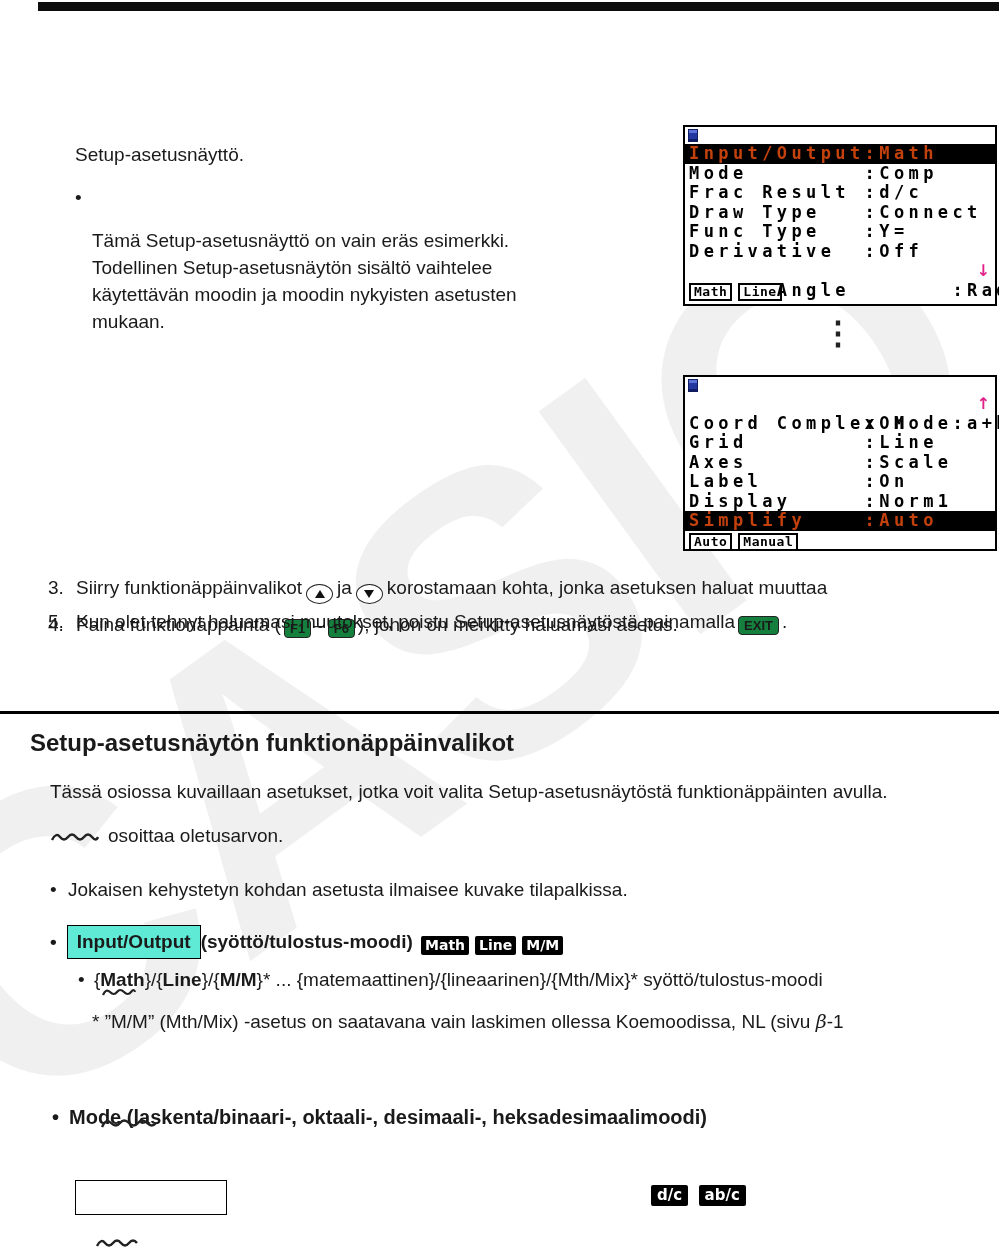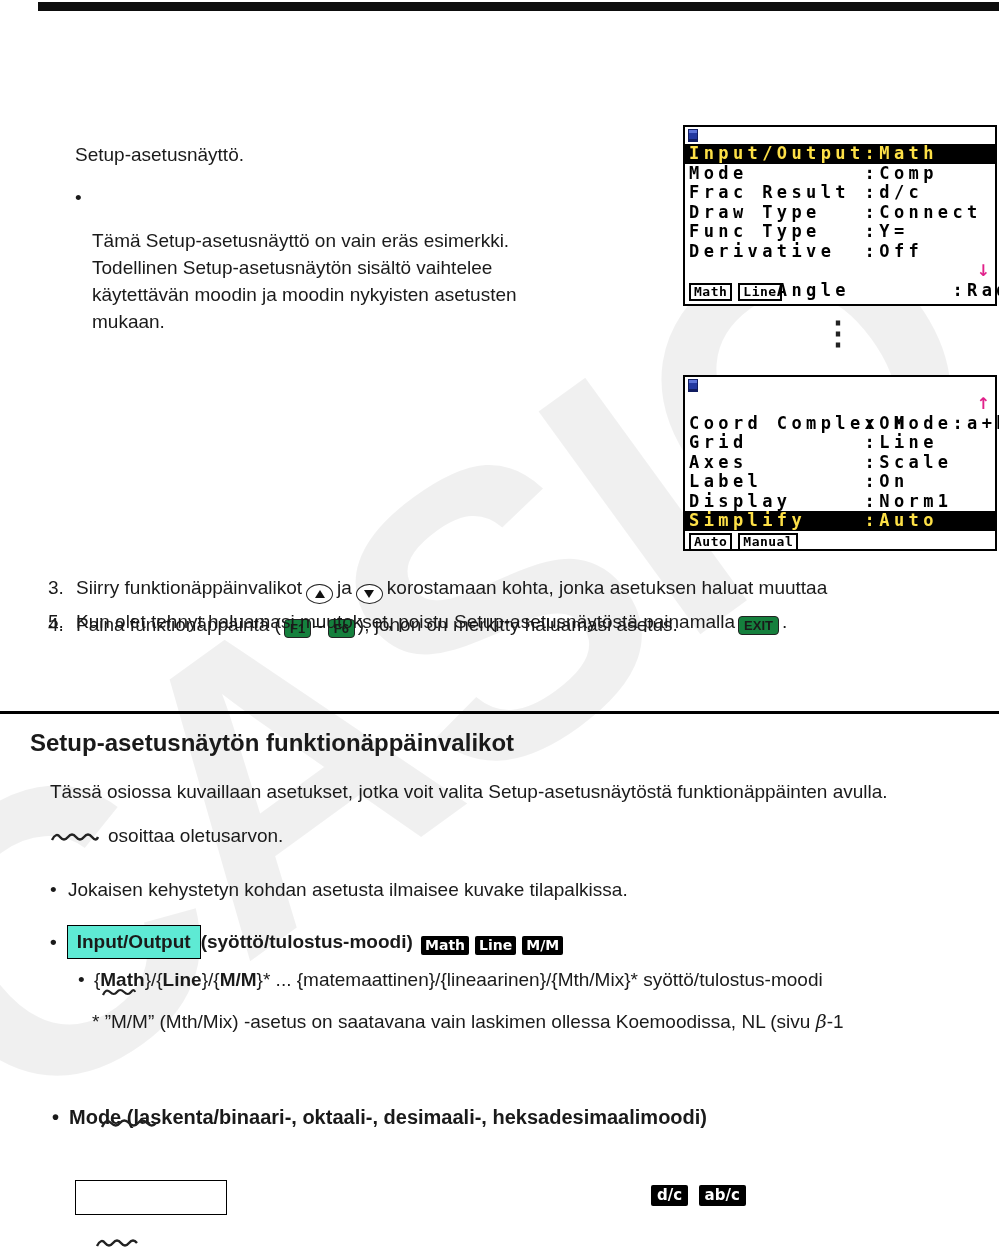--- a/index.html
+++ b/index.html
@@ -40,7 +40,7 @@
     line-height:19.5px; height:19.5px; white-space:pre; padding-left:4px;
     color:#000;
   }
-  .calc-row.hl { background:#000; color:#fde047; }
+  .calc-row.hl { background:#000; color:#c2410c; }
   .calc-arrow {
     position:absolute; right:5px; top:0; letter-spacing:0;
     font-size:16px; color:#e0218a; font-family:"DejaVu Sans", sans-serif;

